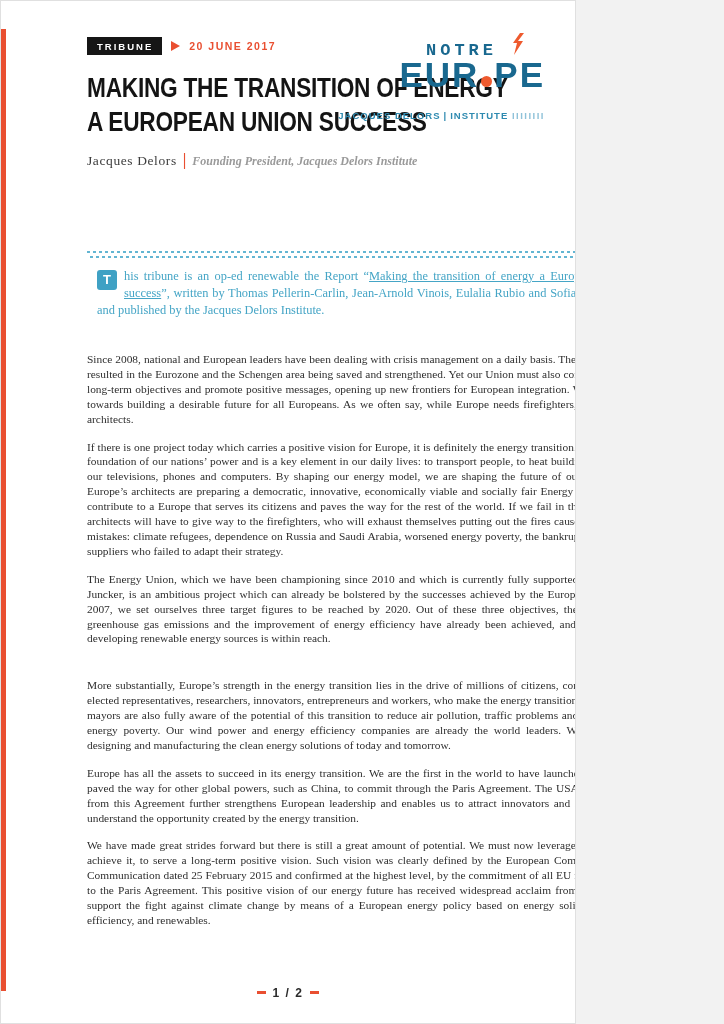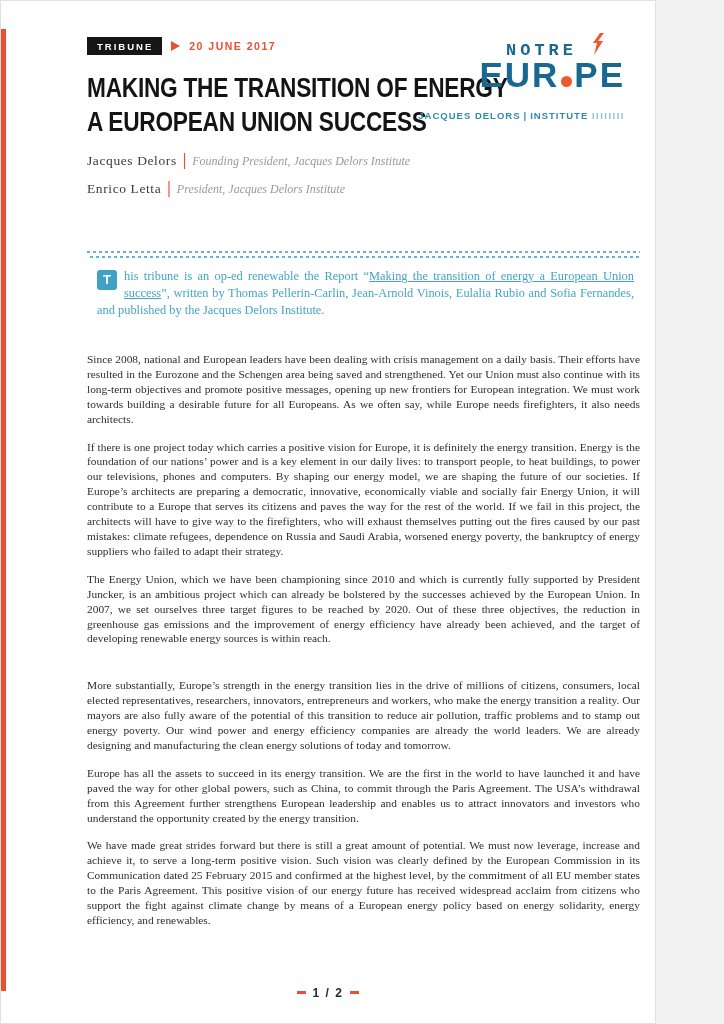--- a/index.html
+++ b/index.html
@@ -4,7 +4,7 @@
 <style>
   html, body { margin: 0; padding: 0; background: #f2f2f2; }
   .page {
-    position: relative; width: 656px; height: 1024px;
+    position: relative; width: 576px; height: 1024px;
     background: #ffffff; overflow: hidden;
     font-family: "Liberation Serif", "DejaVu Serif", serif;
     border: 1px solid #e0e0e0; box-sizing: border-box;

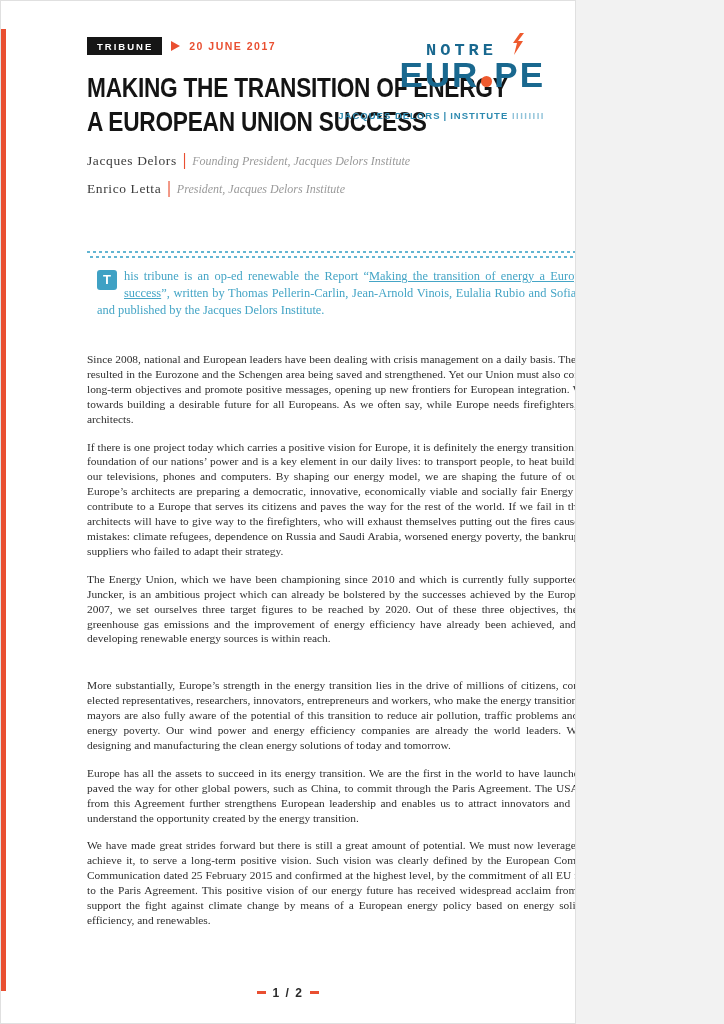--- a/index.html
+++ b/index.html
@@ -56,7 +56,7 @@
   .author-row { margin-bottom: 10px; }
   .author-name { color: #3c3c3c; font-size: 13.5px; letter-spacing: 0.6px; }
   .author-sep { color: #e94f31; font-weight: bold; margin: 0 6px; }
-  .author-role { color: #9a9a9a; font-style: italic; font-size: 12px; }
+  .author-role { color: #9a9a9a; font-style: italic; font-size: 12px; font-weight: bold; }
 
   
   .band {

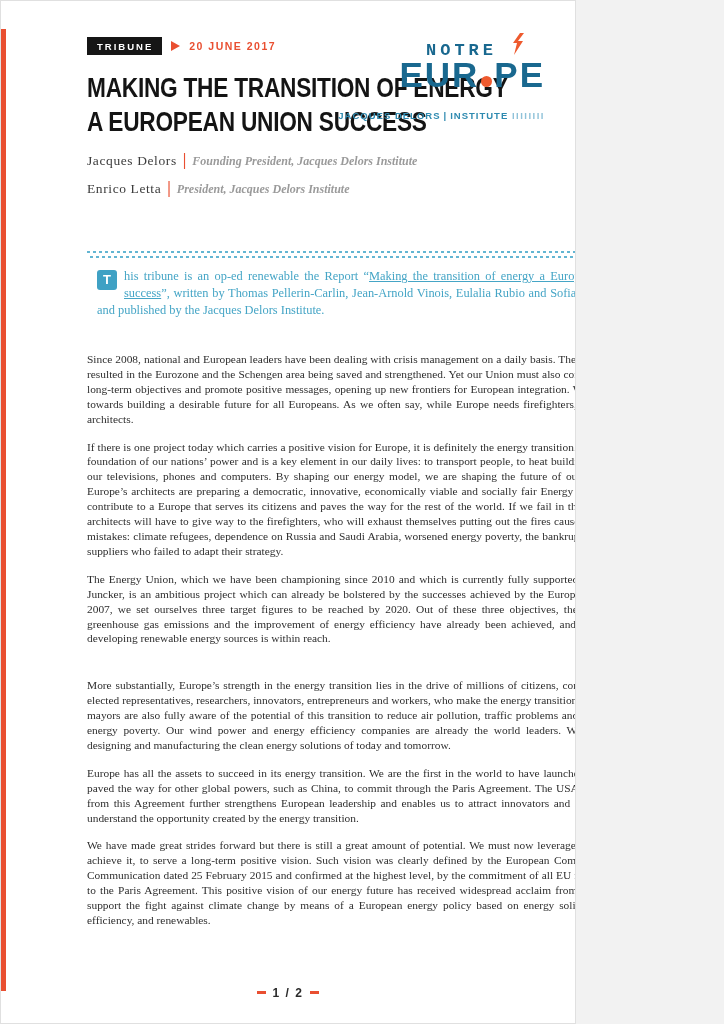--- a/index.html
+++ b/index.html
@@ -133,9 +133,6 @@
     <div class="author-row">
       <span class="author-name">Jacques Delors</span><span class="author-sep">|</span><span class="author-role">Founding President, Jacques Delors Institute</span>
     </div>
-    <div class="author-row">
-      <span class="author-name">Enrico Letta</span><span class="author-sep">|</span><span class="author-role">President, Jacques Delors Institute</span>
-    </div>
   </div>
 
   <div class="band"></div>

